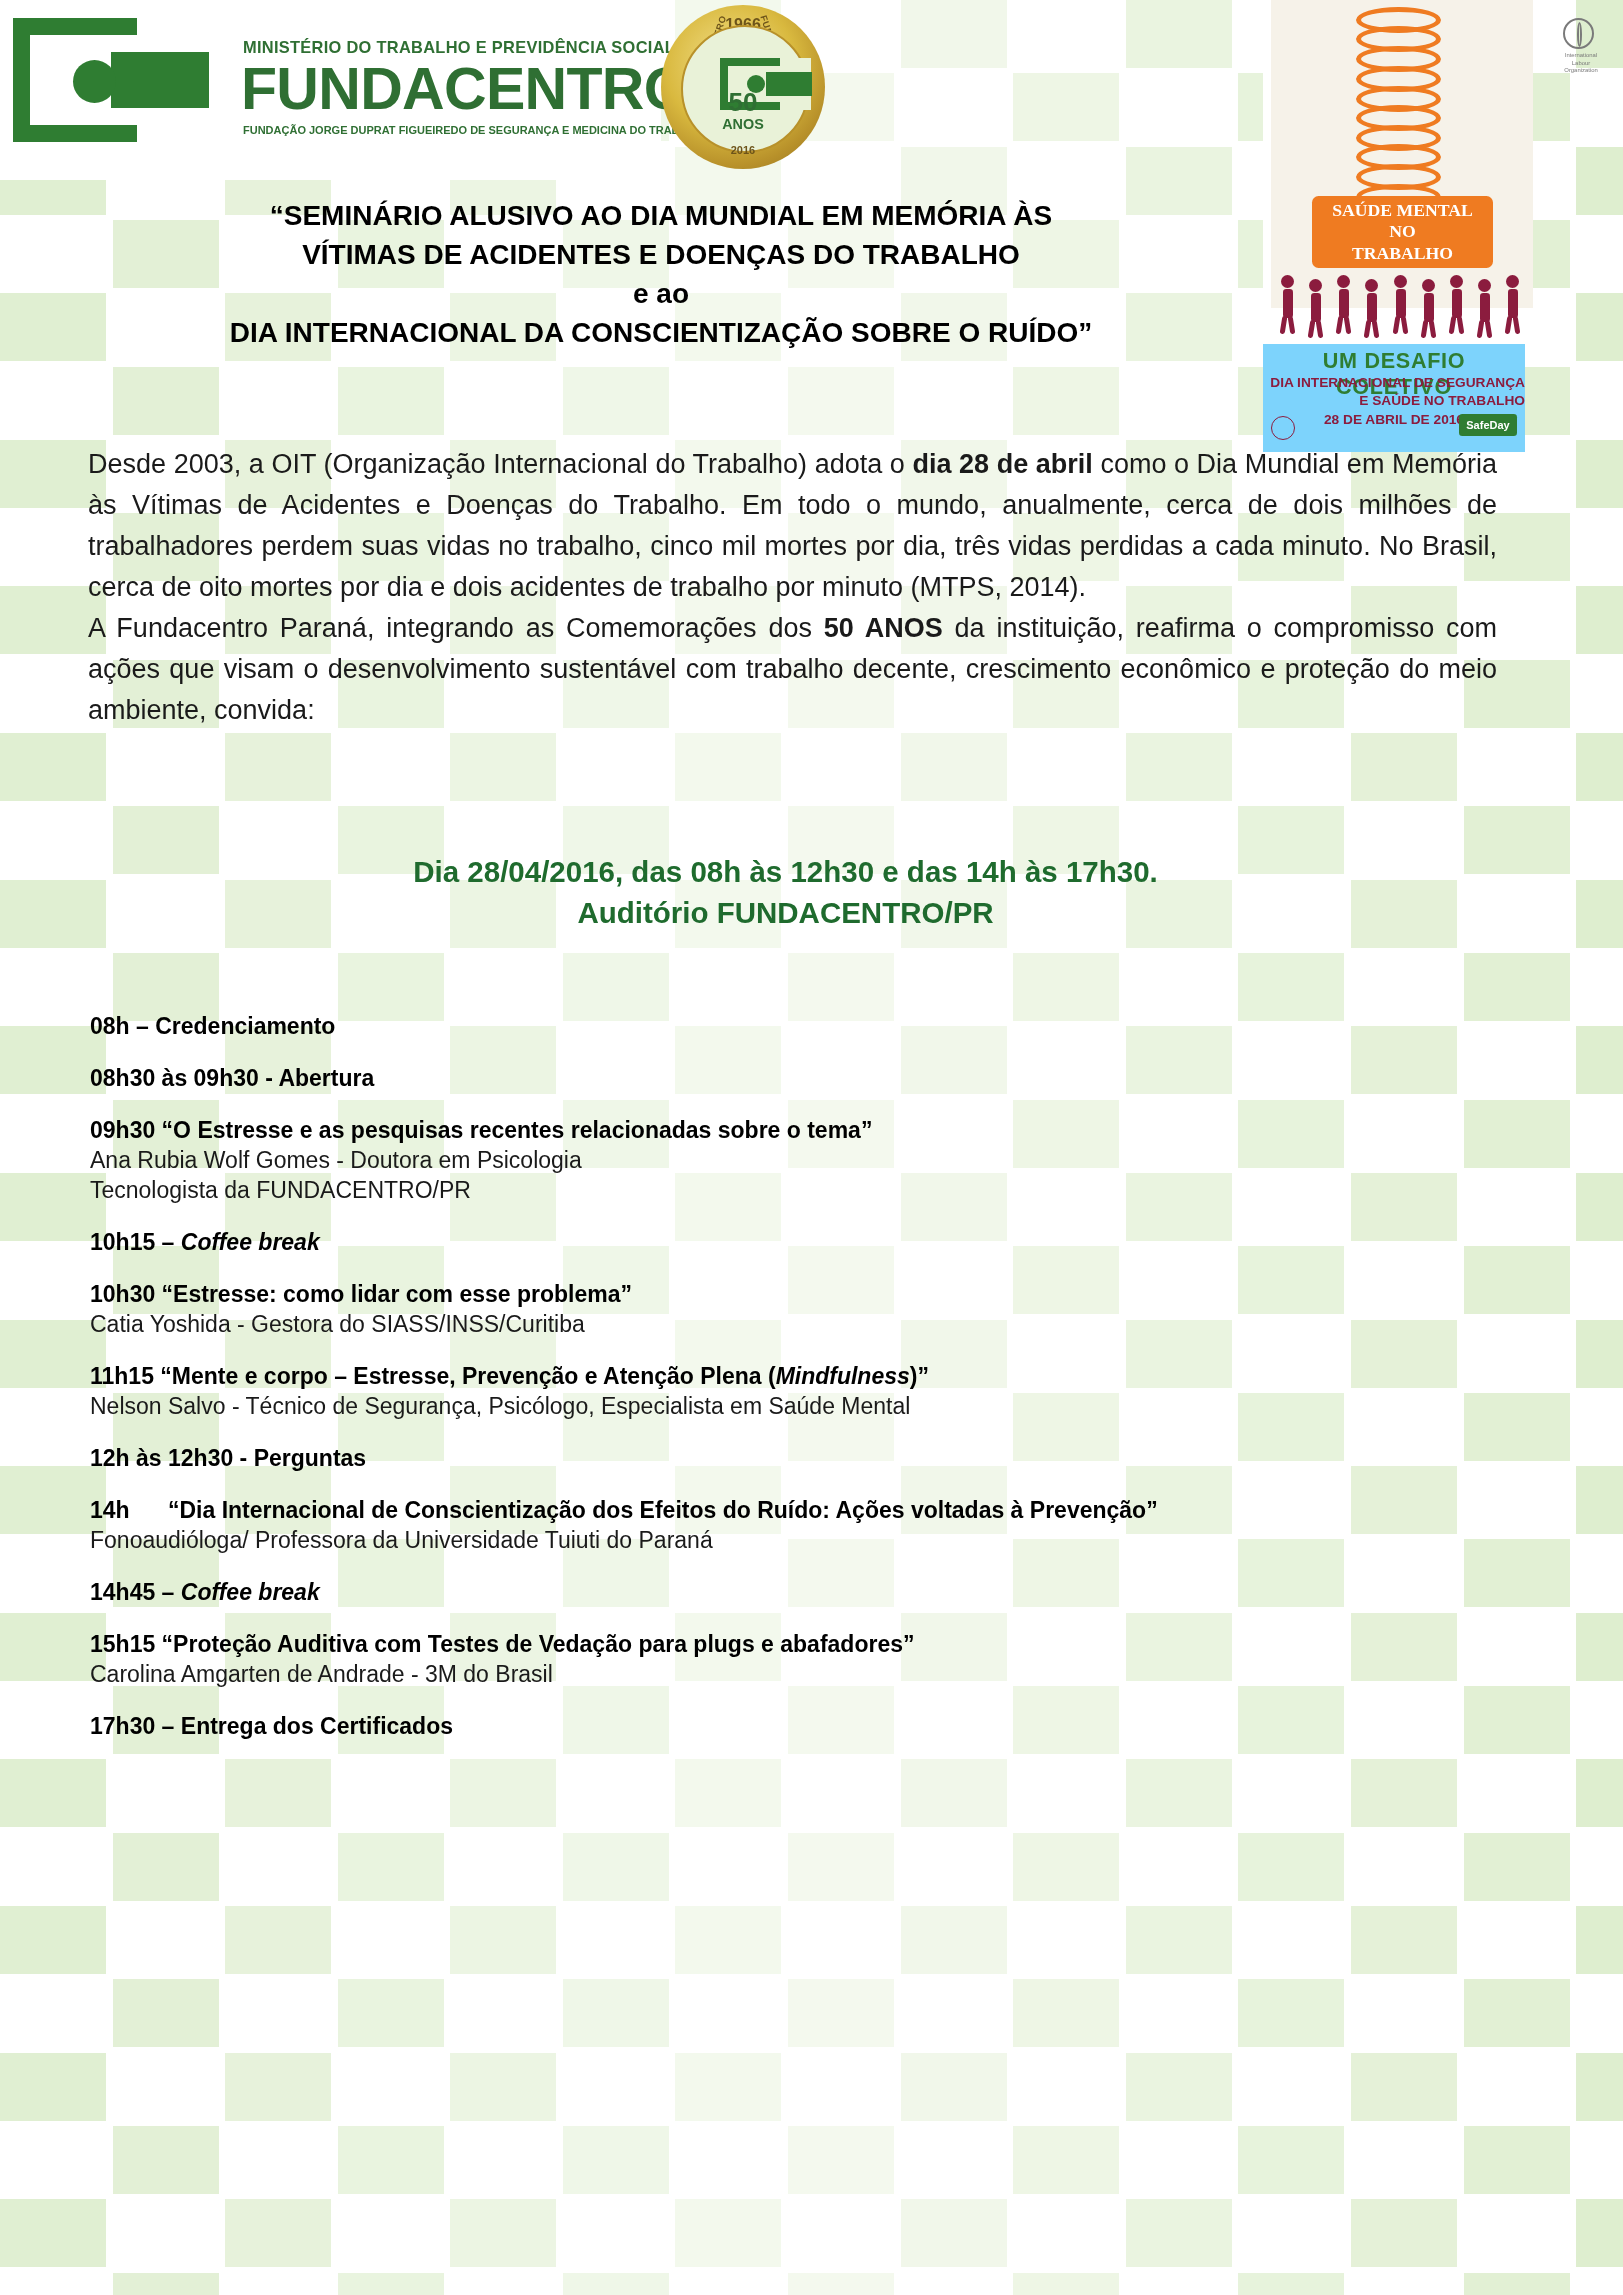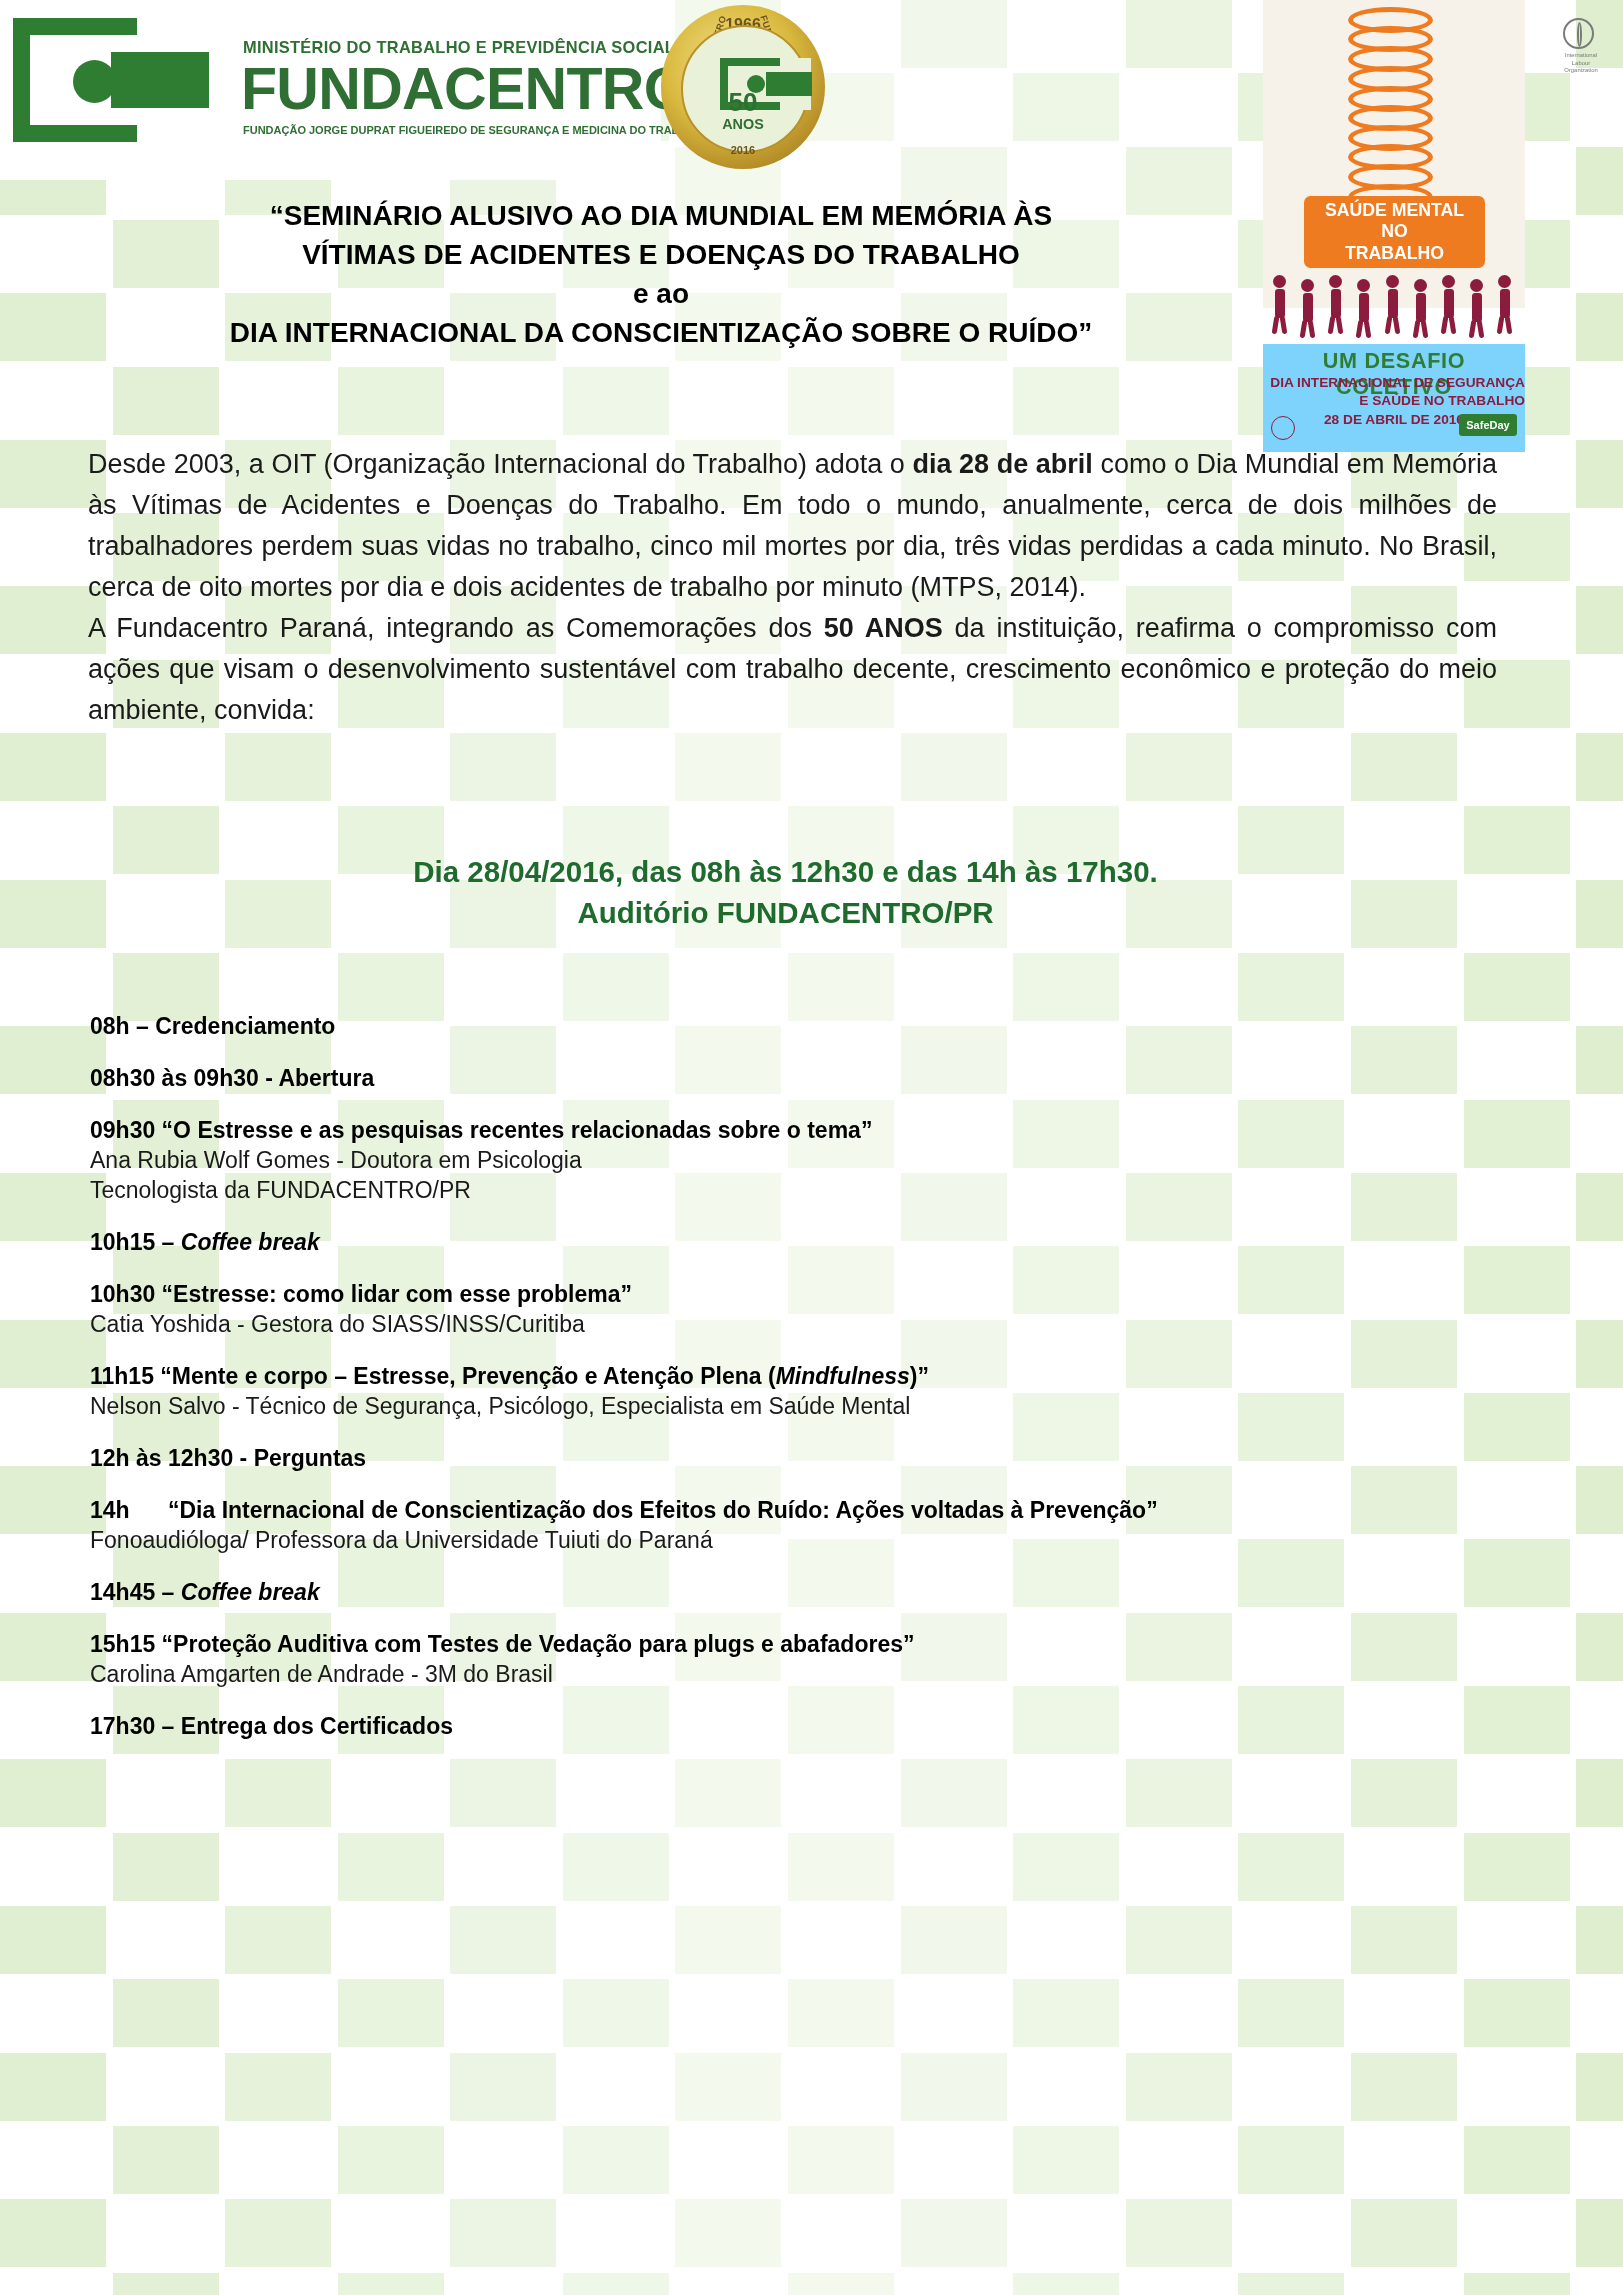--- a/index.html
+++ b/index.html
@@ -214,9 +214,10 @@
   }
   .poster .top {
     position: absolute;
-    left: 0; top: 0;
+    left: 8px; top: 0;
     width: 262px; height: 308px;
     background: #f6f2e9;
+    font-family: Liberation Serif, serif;
   }
   .poster .coil {
     position: absolute;

